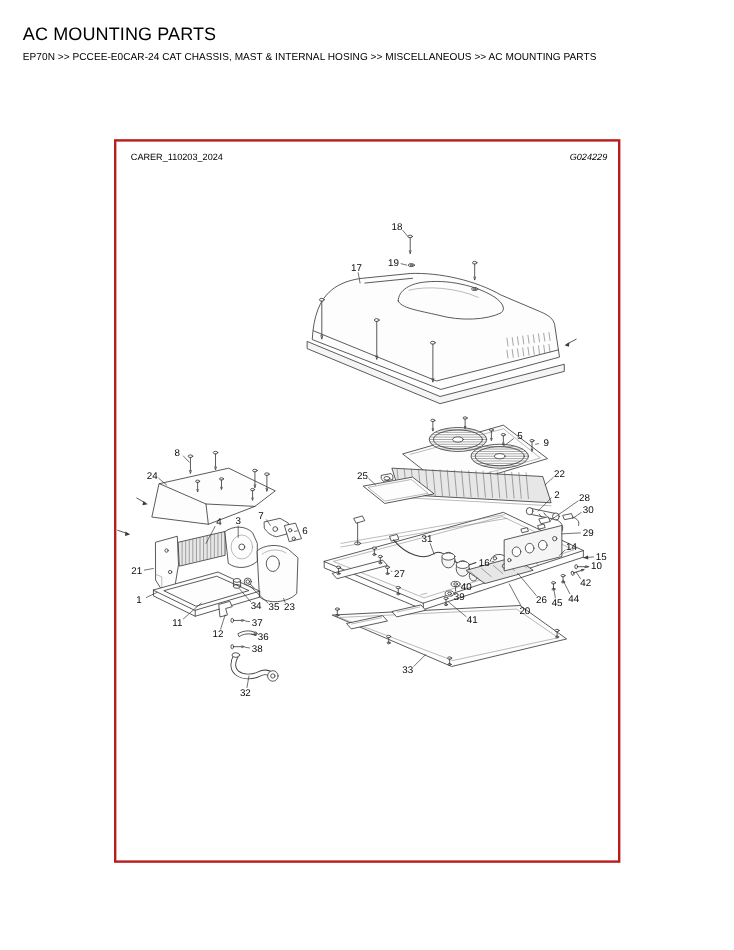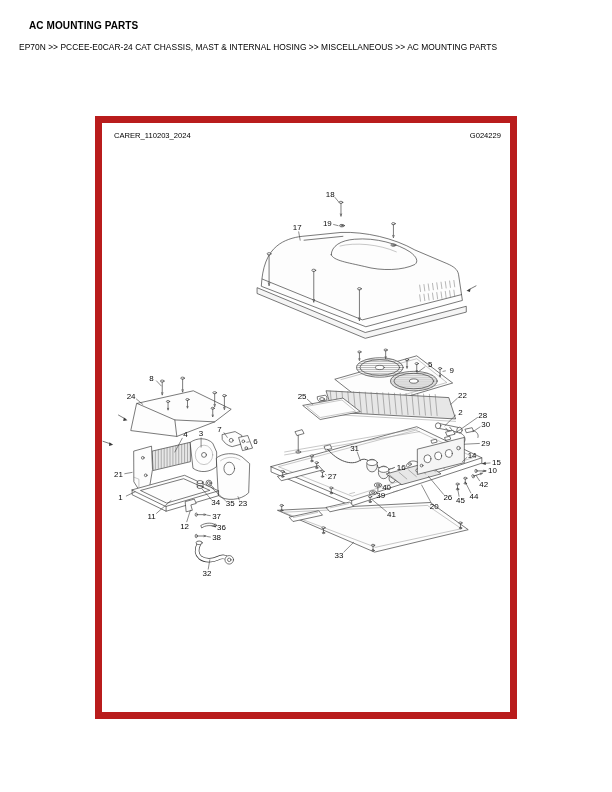--- a/index.html
+++ b/index.html
@@ -8,7 +8,7 @@
     font-family:"Liberation Sans",sans-serif;color:#000;overflow:hidden;
   }
   .page-title{
-    position:absolute;left:29px;top:20px;font-size:10px;font-weight:bold;
+    position:absolute;left:19px;top:20px;font-size:15px;font-weight:normal;
     letter-spacing:.1px;white-space:nowrap;
   }
   .breadcrumb{

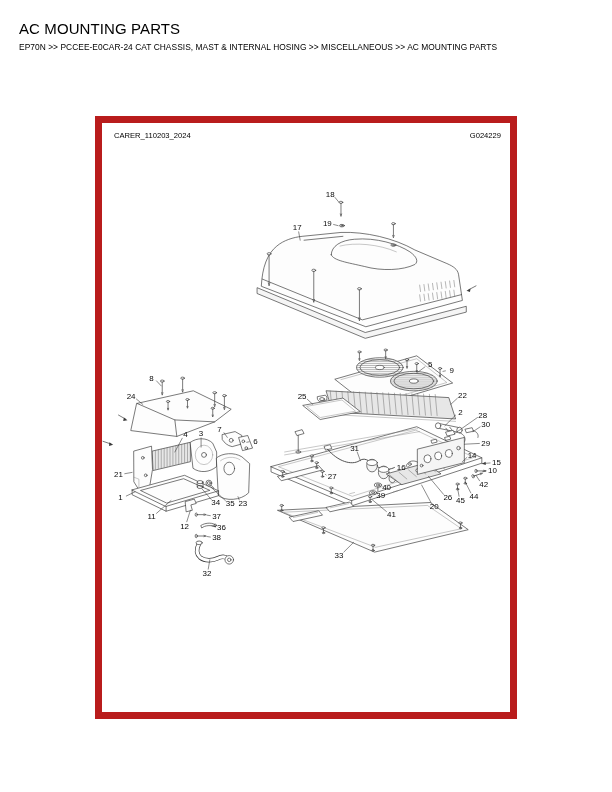--- a/index.html
+++ b/index.html
@@ -17,7 +17,7 @@
   }
   .figure-frame{
     position:absolute;left:95px;top:116px;width:422px;height:603px;
-    border:7px solid #b91c1c;box-sizing:border-box;background:#fff;
+    border:2px solid #b91c1c;box-sizing:border-box;background:#fff;
   }
   .drawing-code{position:absolute;left:12px;top:8px;font-size:7.6px;}
   .figure-number{position:absolute;right:9px;top:8px;font-size:7.6px;}

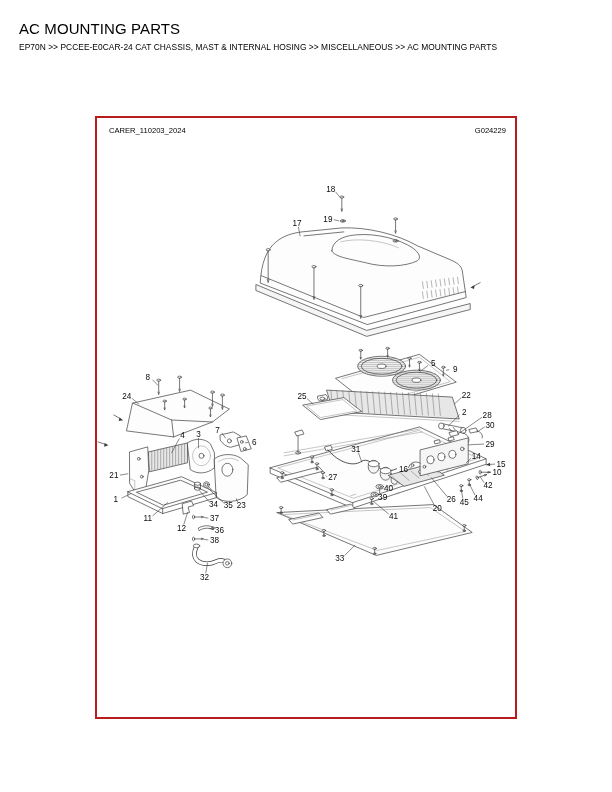--- a/index.html
+++ b/index.html
@@ -20,7 +20,7 @@
     border:2px solid #b91c1c;box-sizing:border-box;background:#fff;
   }
   .drawing-code{position:absolute;left:12px;top:8px;font-size:7.6px;}
-  .figure-number{position:absolute;right:9px;top:8px;font-size:7.6px;}
+  .figure-number{position:absolute;right:9px;top:8px;font-size:7.6px;font-style:italic;}
   .figure-frame svg{position:absolute;left:0;top:0;width:100%;height:100%;}
   svg path,svg ellipse,svg circle,svg line,svg rect{
     stroke:#3b3b3b;stroke-width:.7;fill:none;stroke-linejoin:round;stroke-linecap:round;

